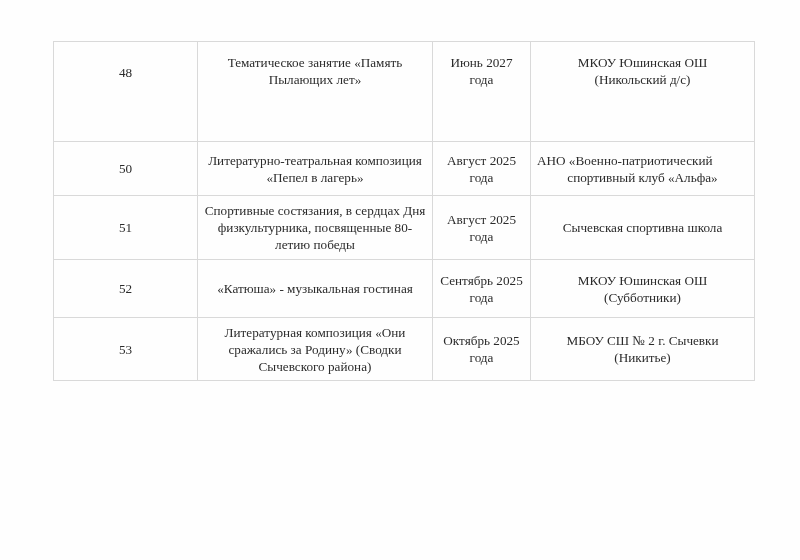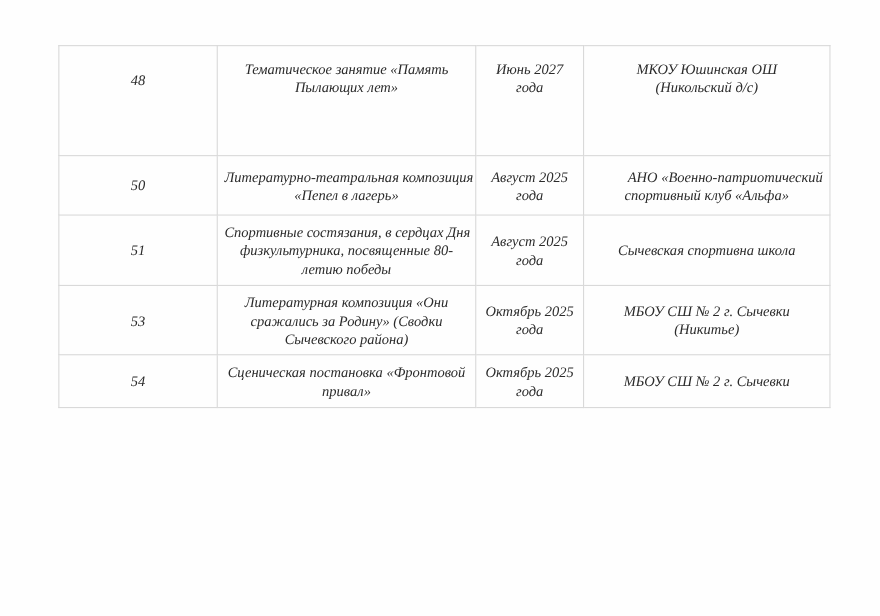--- a/index.html
+++ b/index.html
@@ -28,7 +28,6 @@
       border-collapse: collapse;
       table-layout: fixed;
       width: 701px;
-      font-style: italic;
     }
     table.events td {
       border: 1px solid #d9d9d9;

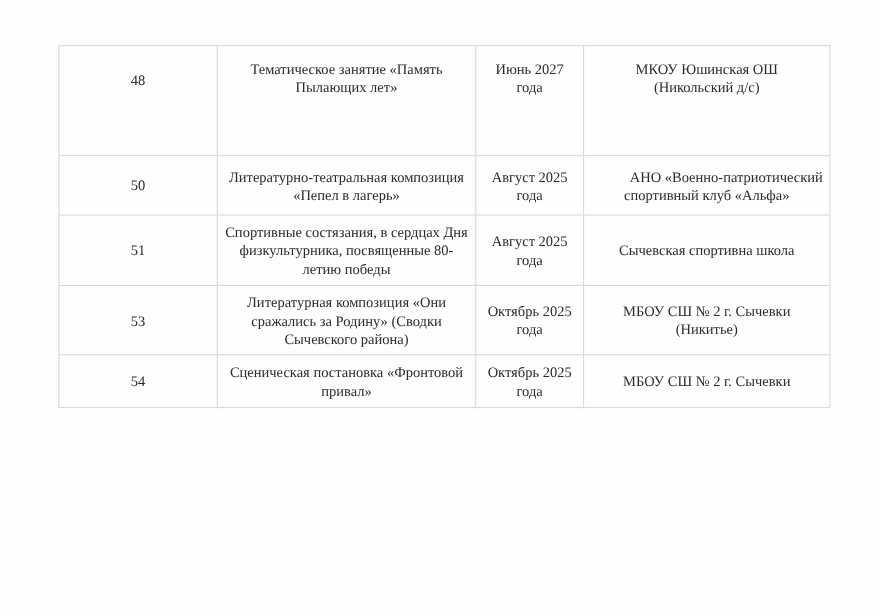--- a/index.html
+++ b/index.html
@@ -62,7 +62,7 @@
     tr.r48 td { padding-top: 0; }
     tr.r48 td.name, tr.r48 td.date, tr.r48 td.place { vertical-align: top; padding-top: 12px; }
     tr.r48 td.num { vertical-align: top; padding-top: 22px; }
-    tr.r50 td.place .line.first { text-align: right; }
+    tr.r50 td.place .line.first { text-align: left; }
   </style>
 </head>
 <body>

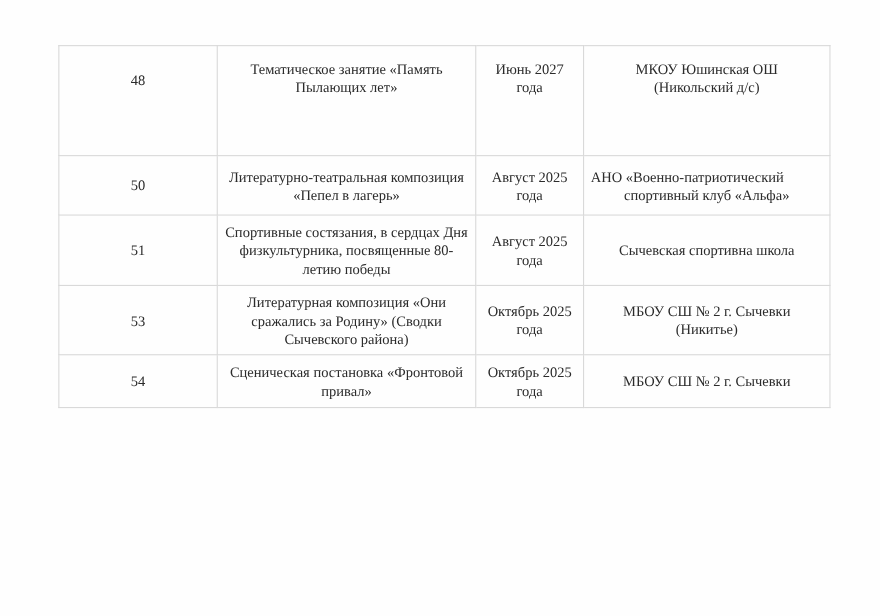--- a/index.html
+++ b/index.html
@@ -126,6 +126,20 @@
         </td>
       </tr>
 
+      <tr class="r52">
+        <td class="num"><span>52</span></td>
+        <td class="name">
+          <span class="line">«Катюша» - музыкальная гостиная</span>
+        </td>
+        <td class="date">
+          <span class="line">Сентябрь 2025</span>
+          <span class="line">года</span>
+        </td>
+        <td class="place">
+          <span class="line">МКОУ Юшинская ОШ</span>
+          <span class="line">(Субботники)</span>
+        </td>
+      </tr>
 
       <tr class="r53">
         <td class="num"><span>53</span></td>

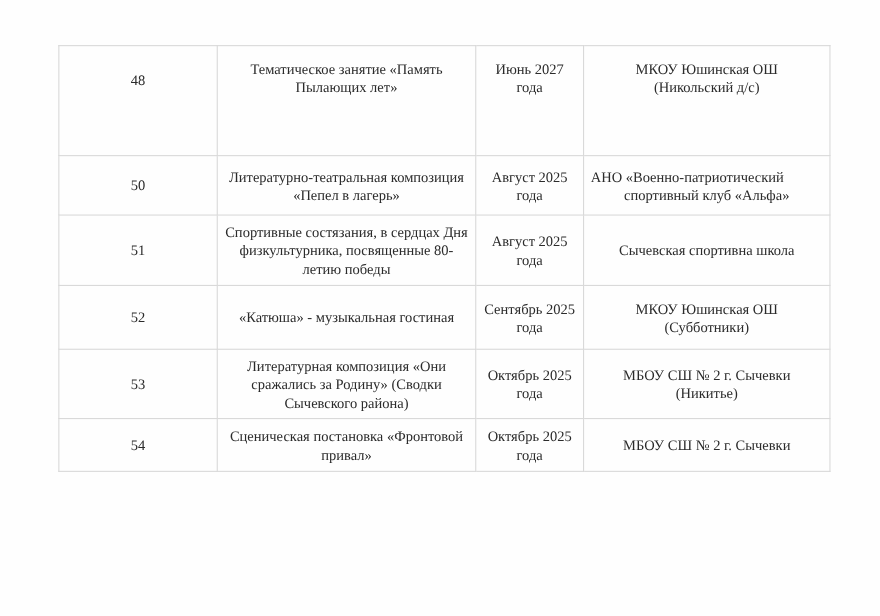--- a/index.html
+++ b/index.html
@@ -158,20 +158,6 @@
         </td>
       </tr>
 
-      <tr class="r54">
-        <td class="num"><span>54</span></td>
-        <td class="name">
-          <span class="line">Сценическая постановка «Фронтовой</span>
-          <span class="line">привал»</span>
-        </td>
-        <td class="date">
-          <span class="line">Октябрь 2025</span>
-          <span class="line">года</span>
-        </td>
-        <td class="place">
-          <span class="line">МБОУ СШ № 2 г. Сычевки</span>
-        </td>
-      </tr>
 
     </tbody>
   </table>

